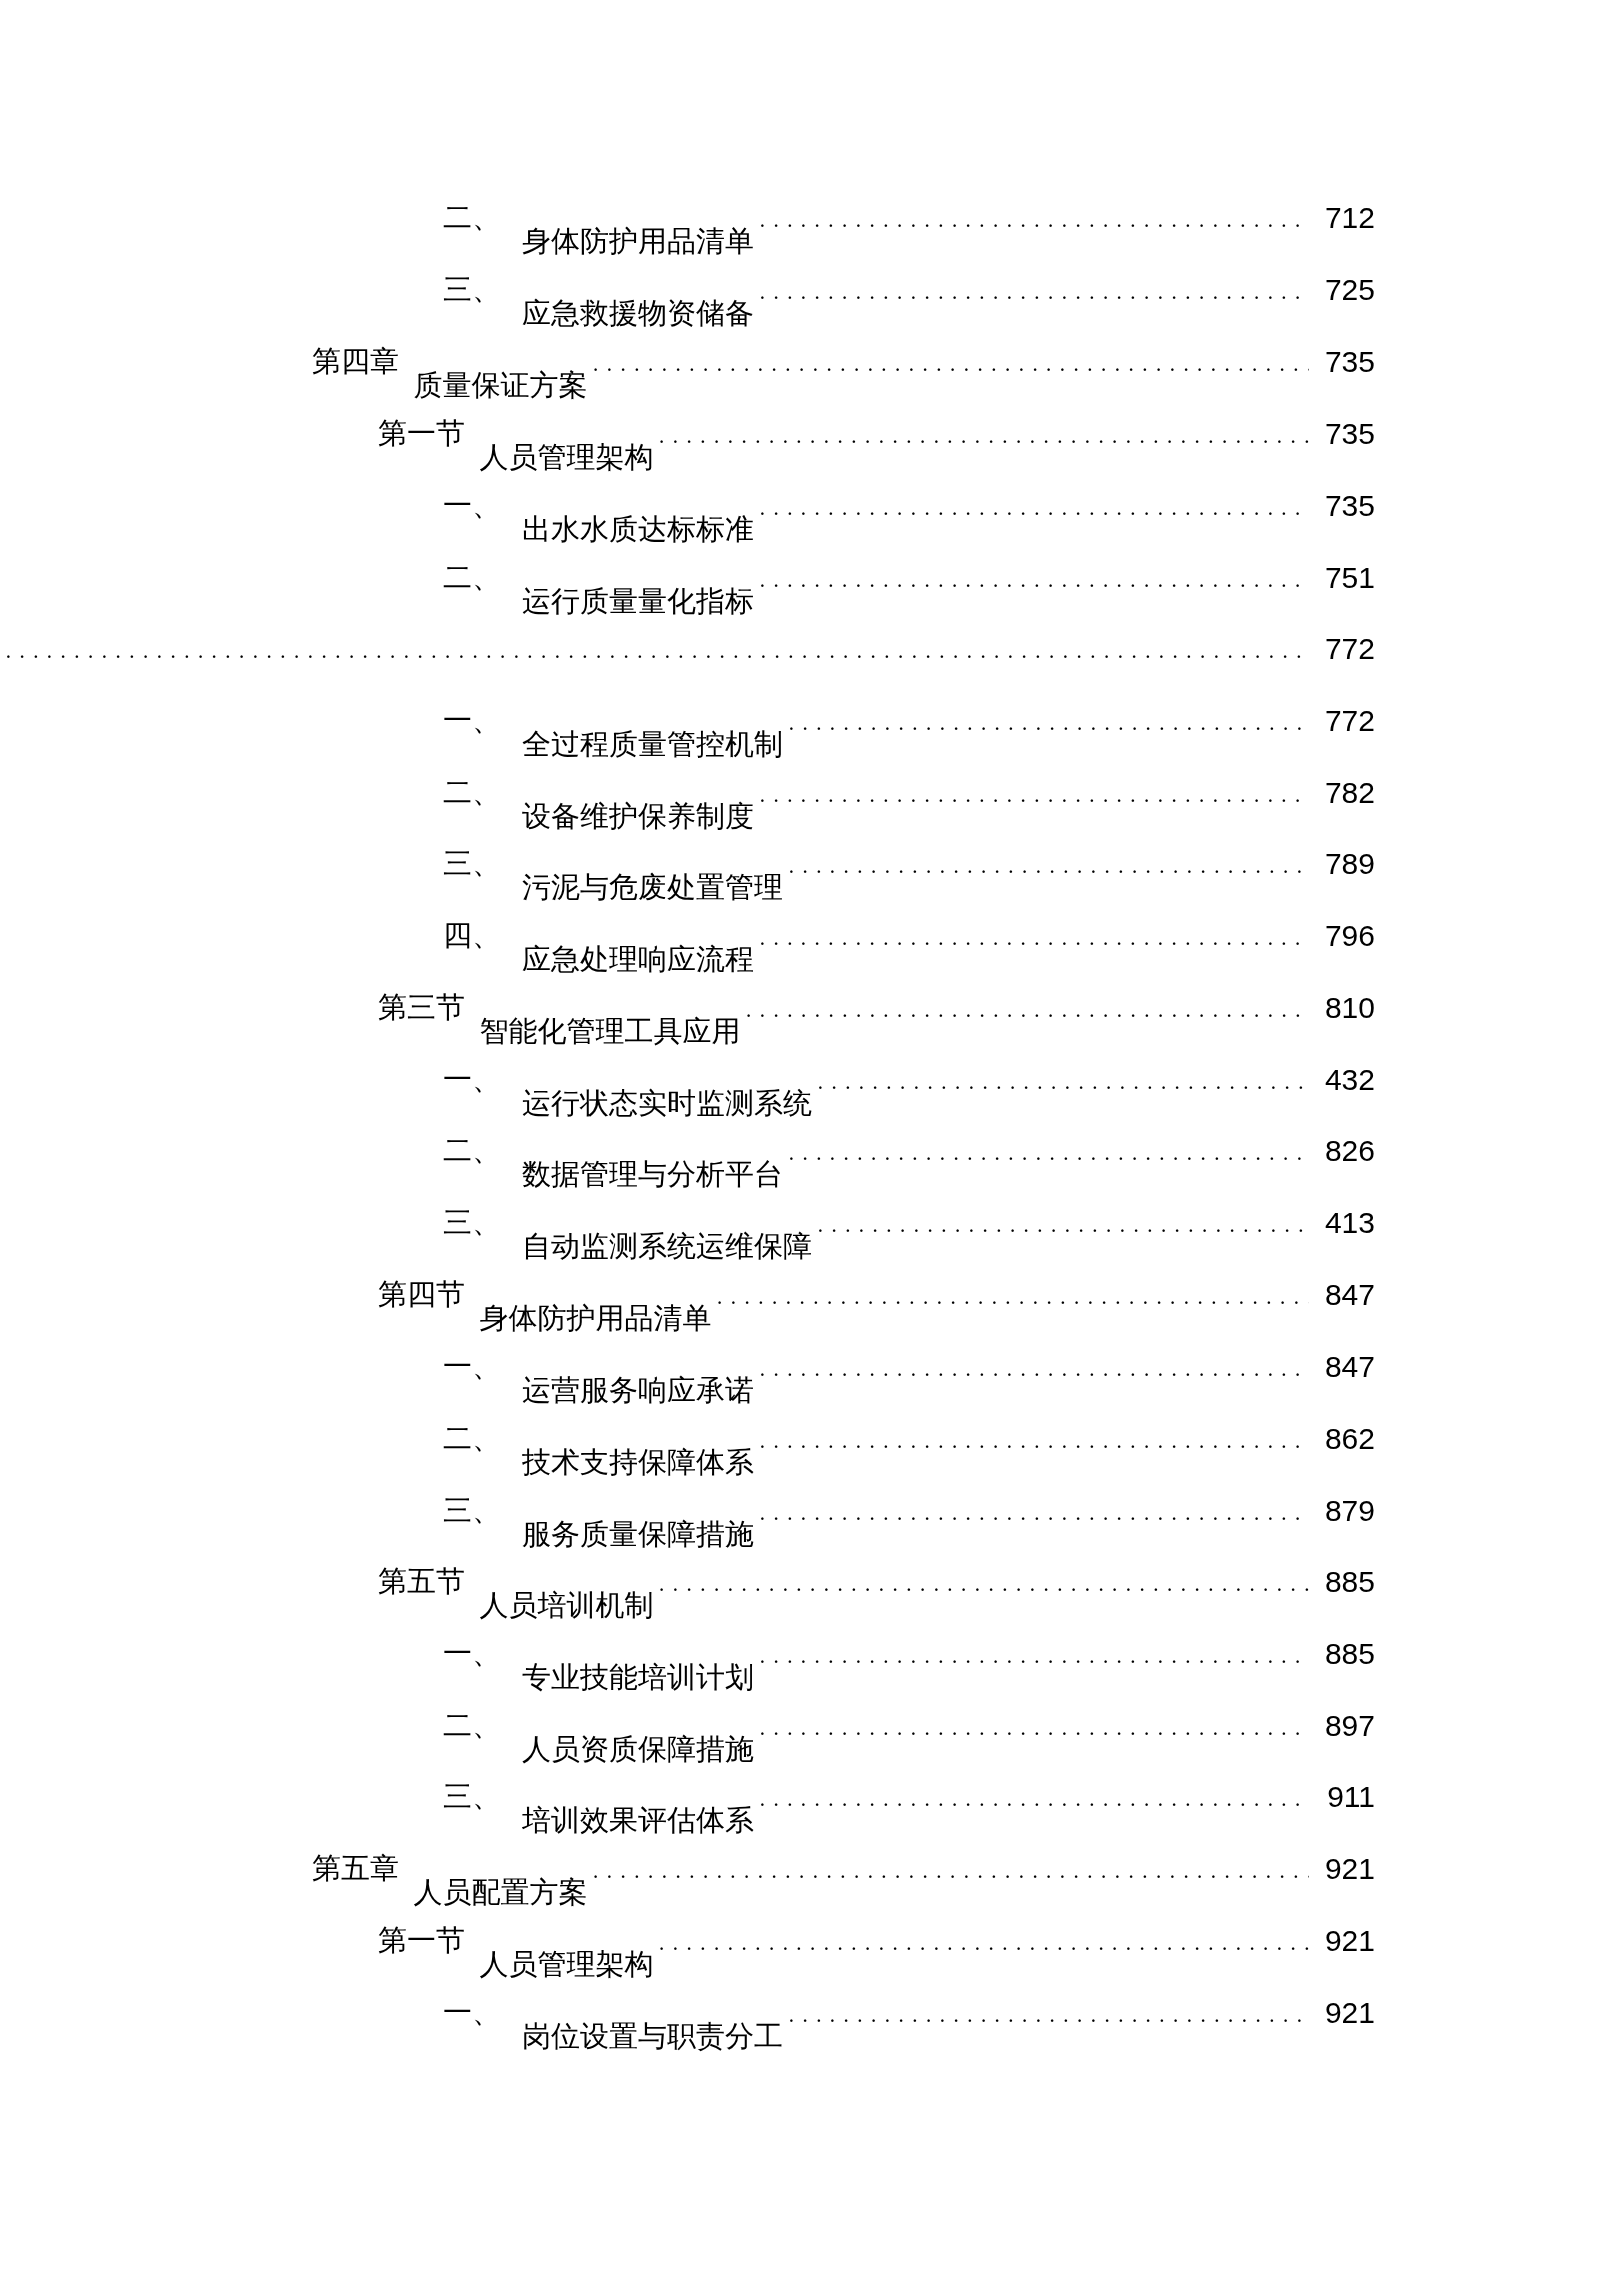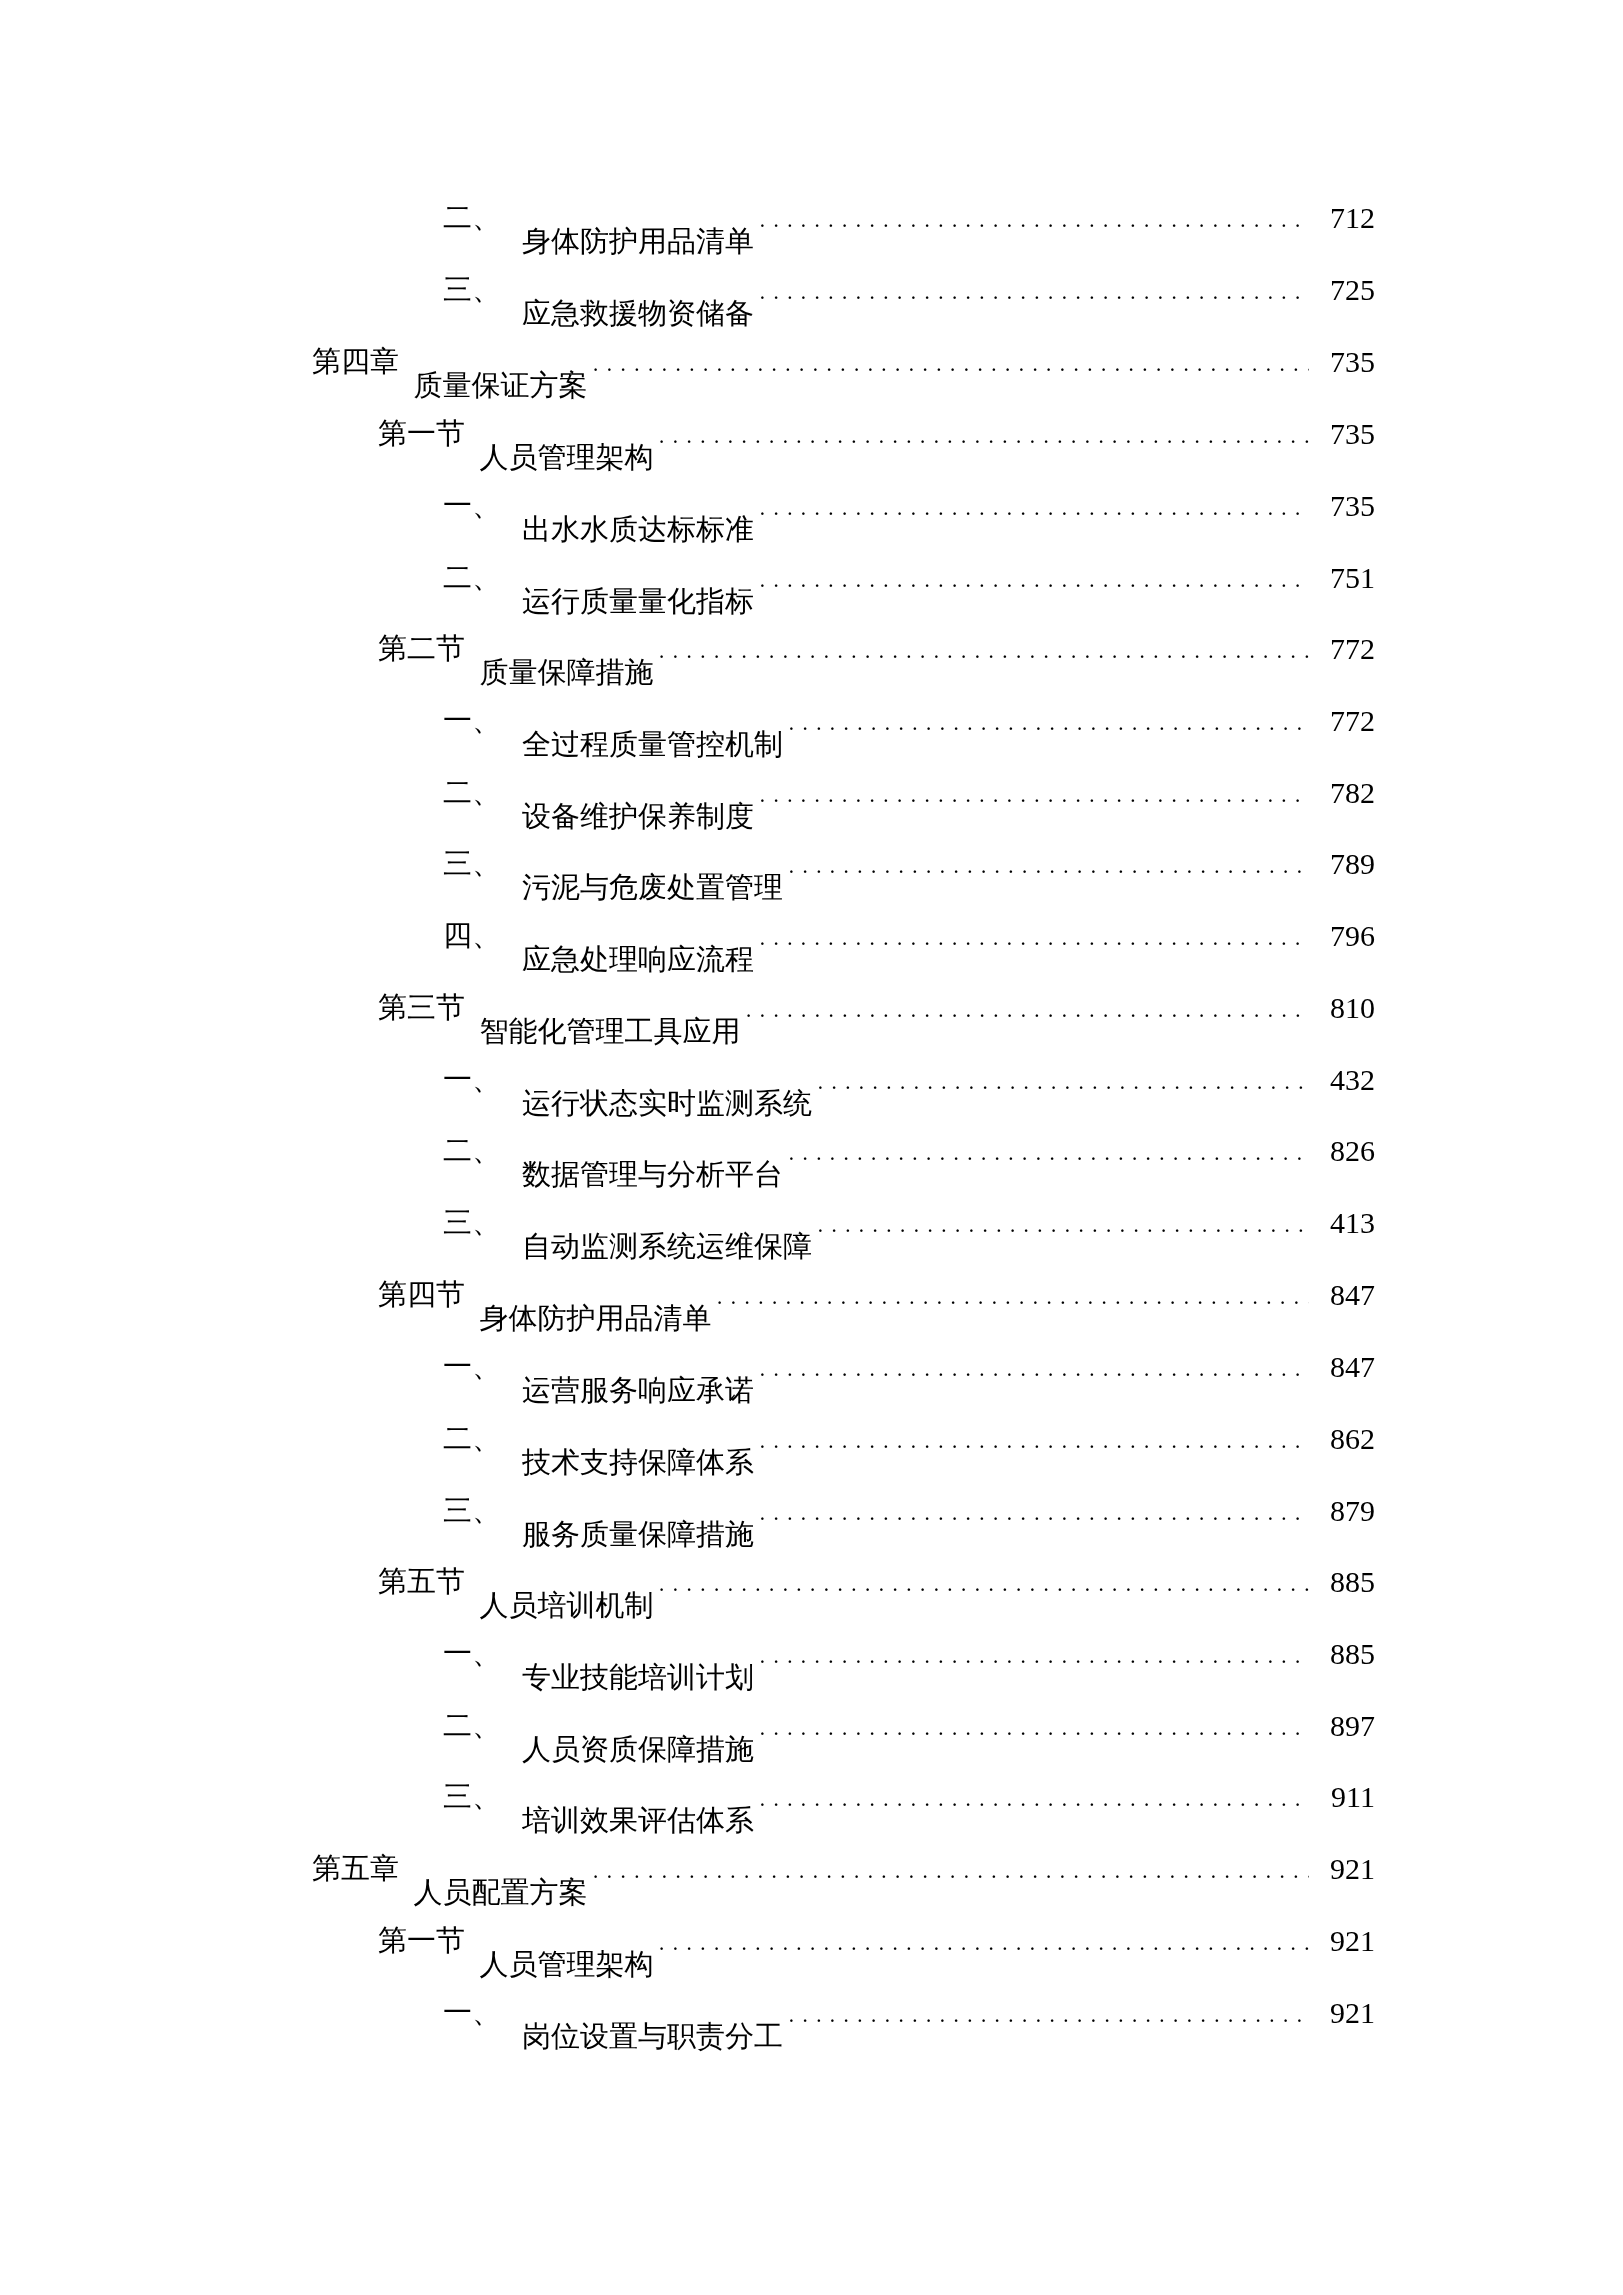--- a/index.html
+++ b/index.html
@@ -14,7 +14,7 @@
   .row .dots { flex: 1; overflow: hidden; white-space: nowrap; letter-spacing: 7.5px;
                margin-left: 5.2px; margin-right: 11.8px; font-size: 19.6px; line-height: 39px;
                position: relative; top: 2.6px; }
-  .row .page { width: 54px; text-align: right; font-family: Liberation Serif, serif; font-size: 30px; }
+  .row .page { width: 54px; text-align: right; font-family: Liberation Sans, sans-serif; font-size: 30px; }
   .row.level-0 .lead { padding-left: 312px; font-family: Liberation Serif, serif; }
   .row.level-1 .lead { padding-left: 378px; }
   .row.level-2 .lead { padding-left: 443px; }

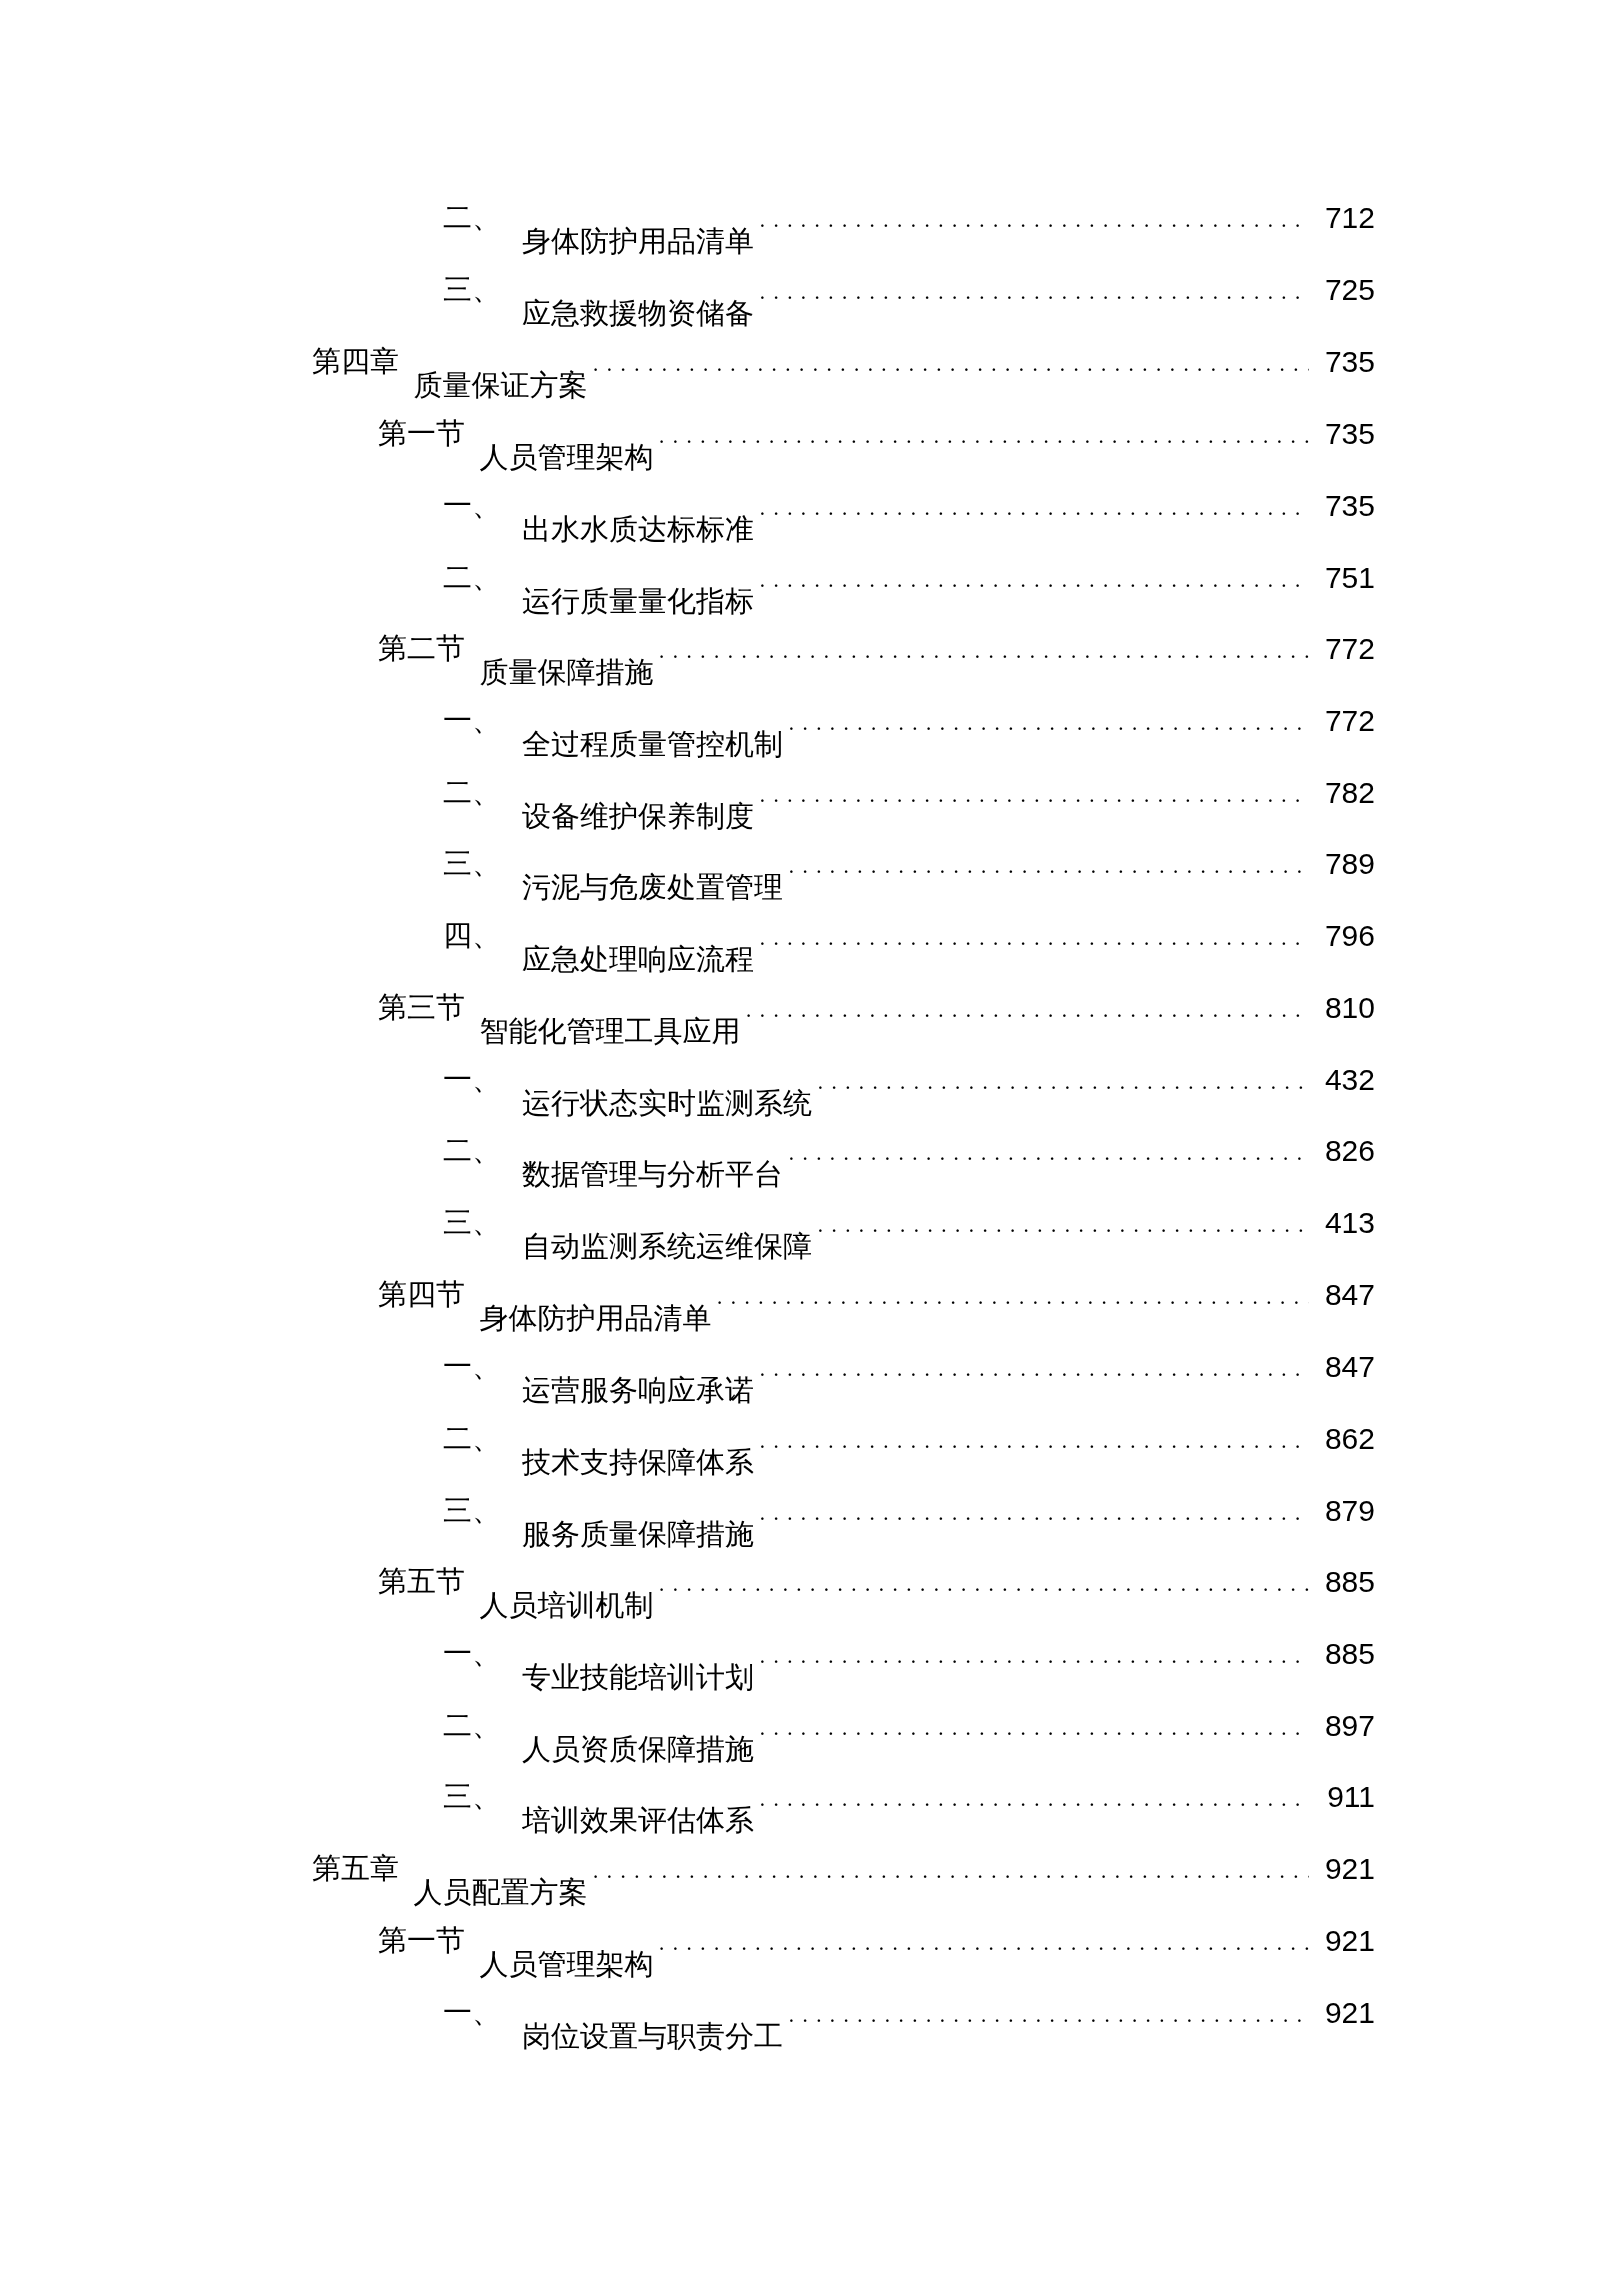--- a/index.html
+++ b/index.html
@@ -88,10 +88,6 @@
     </div>
   <div class="row level-1" style="top:629px">
       <div class="row-inner">
-        <span class="lead">
-          <span class="num">第二节</span>
-          <span class="label">质量保障措施</span>
-        </span>
         <span class="dots">...................................................................................................................</span>
         <span class="page">772</span>
       </div>

